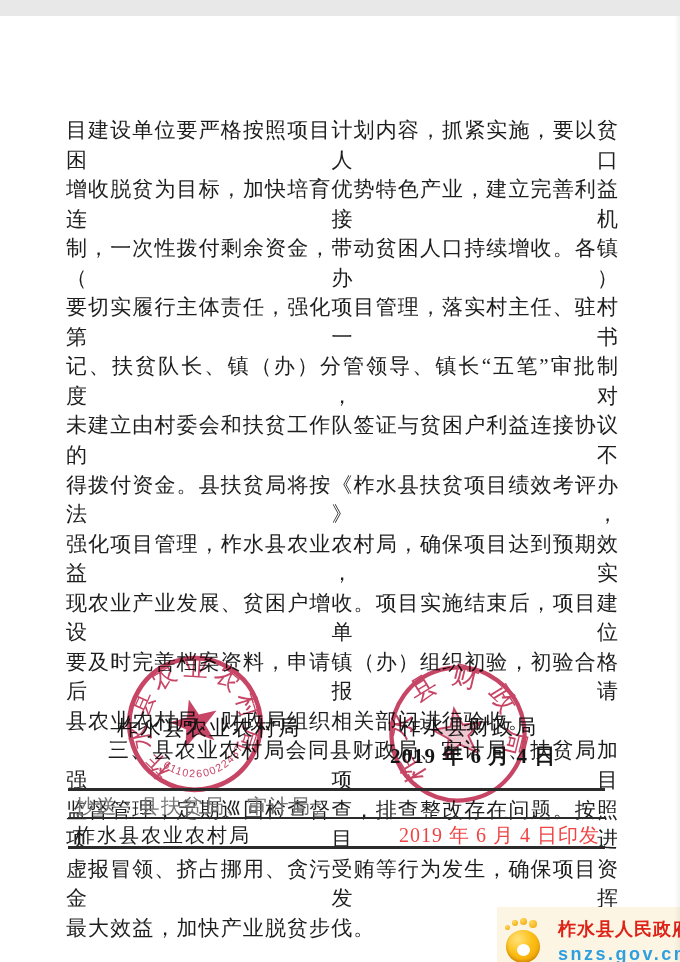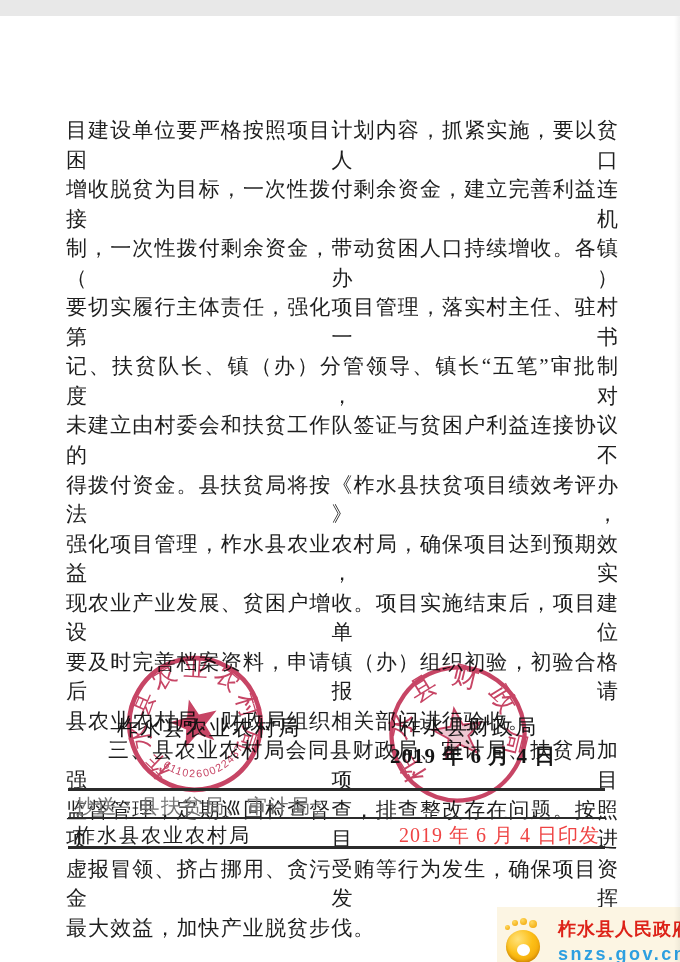--- a/index.html
+++ b/index.html
@@ -95,7 +95,7 @@
 
   <div class="doc-text">
     <div class="line">目建设单位要严格按照项目计划内容，抓紧实施，要以贫困人口</div>
-    <div class="line">增收脱贫为目标，一次性拨付剩余资金，建立完善利益连接机</div>
+    <div class="line">增收脱贫为目标，加快培育优势特色产业，建立完善利益连接机</div>
     <div class="line">制，一次性拨付剩余资金，带动贫困人口持续增收。各镇（办）</div>
     <div class="line">要切实履行主体责任，强化项目管理，落实村主任、驻村第一书</div>
     <div class="line">记、扶贫队长、镇（办）分管领导、镇长“五笔”审批制度，对</div>

